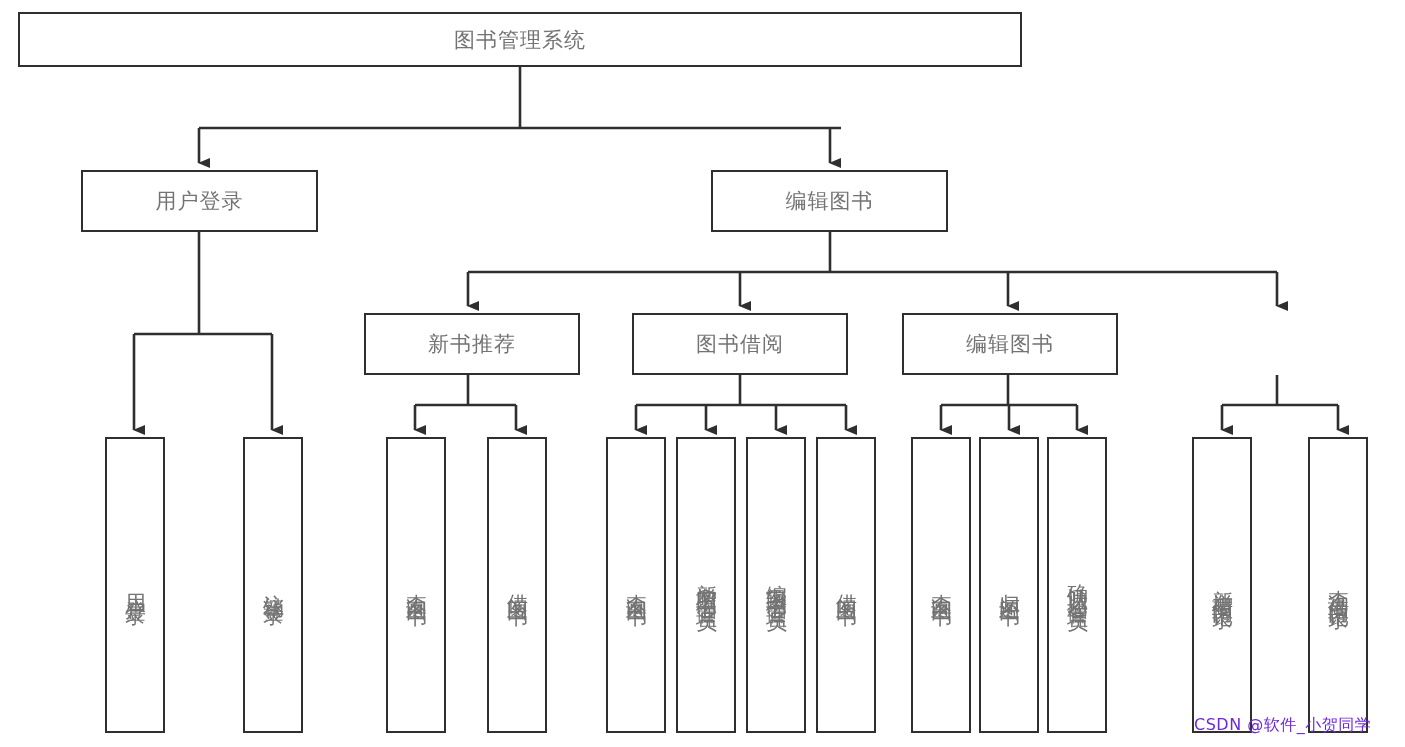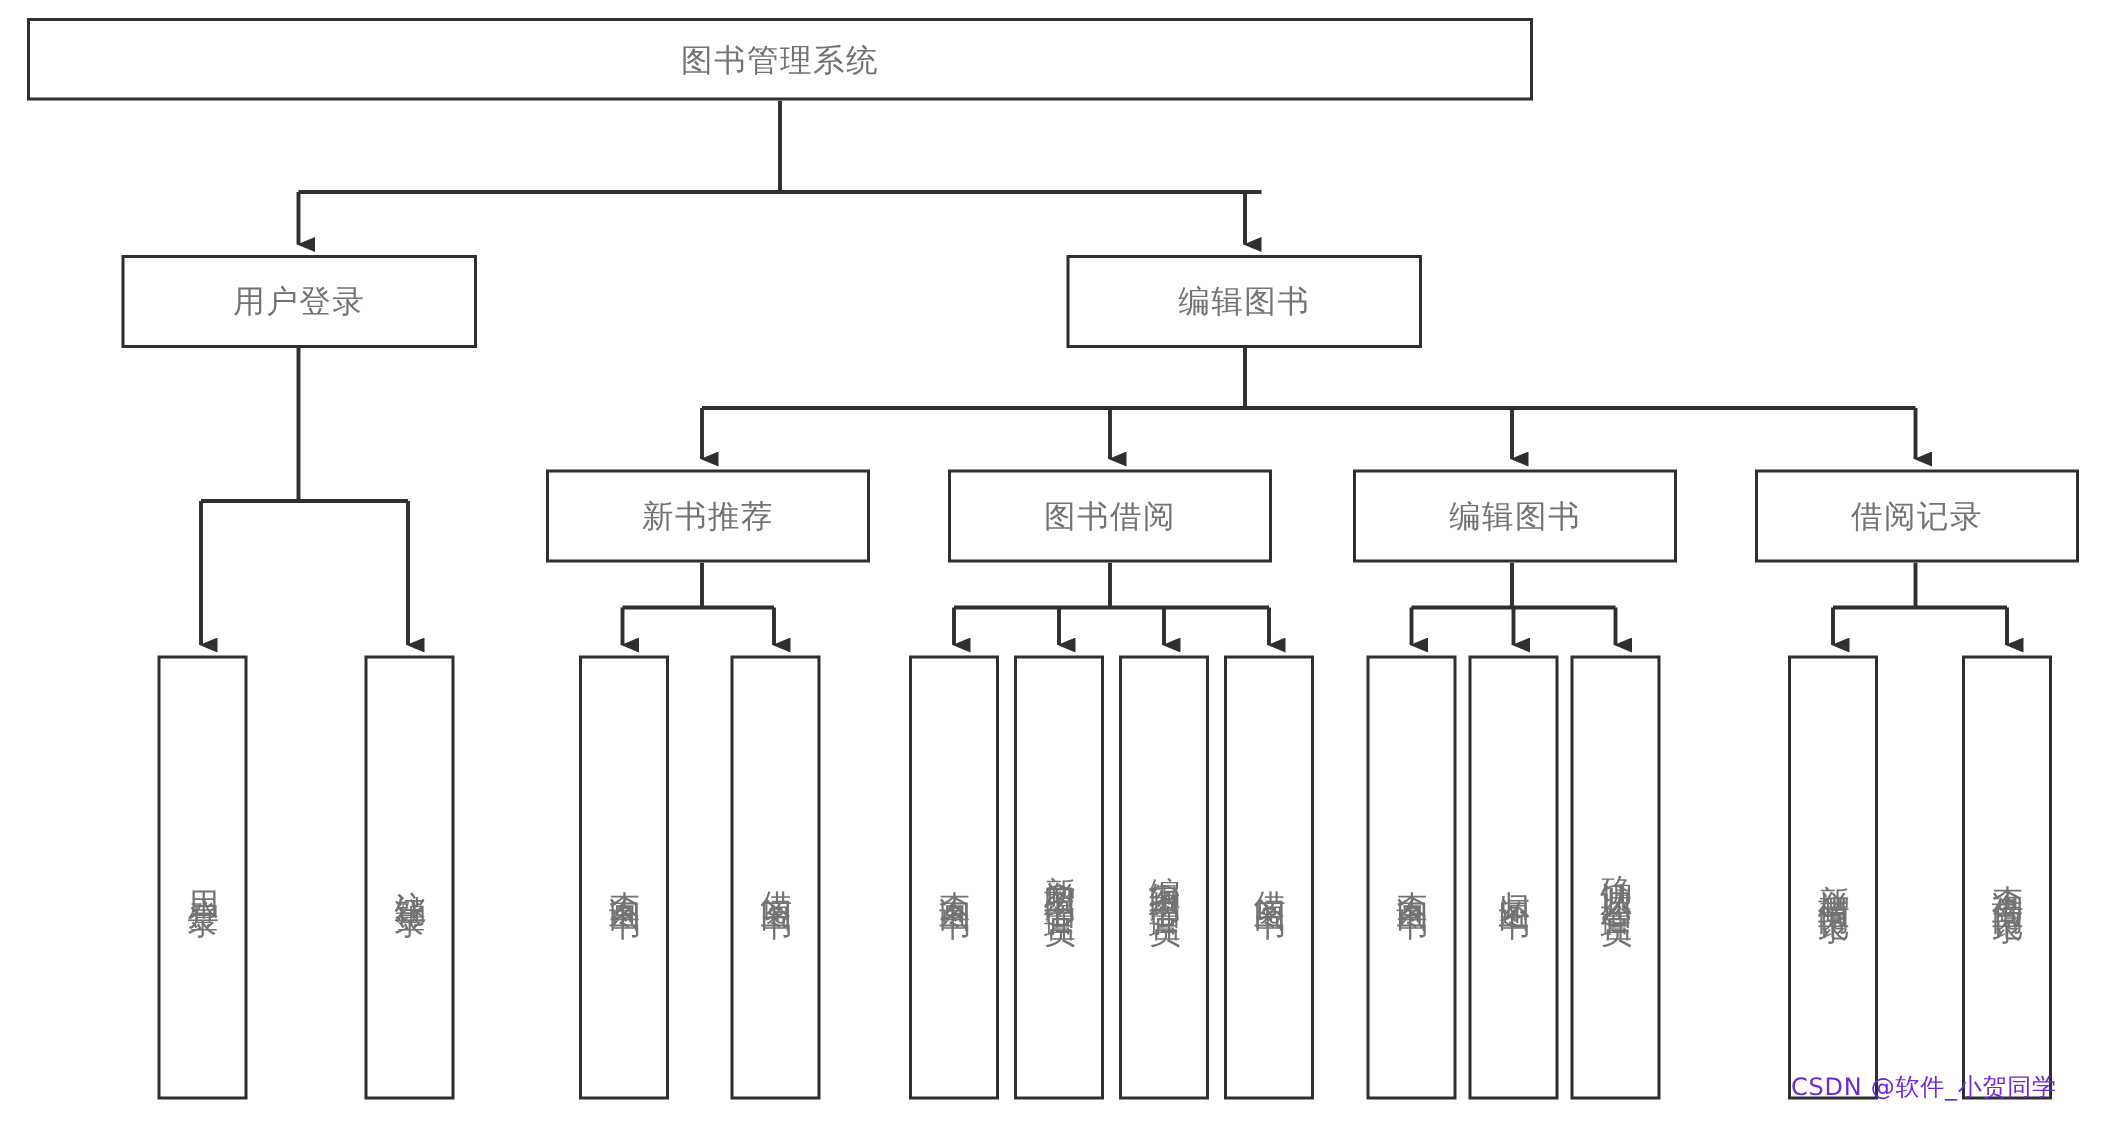--- a/index.html
+++ b/index.html
@@ -132,9 +132,6 @@
   <div class="node h" style="left:902px; top:313px; width:216px; height:62px;">
     <span>编辑图书</span>
   </div>
-  <div class="node h" style="left:1170px; top:313px; width:216px; height:62px;">
-    <span>借阅记录</span>
-  </div>
 
   <div class="node v" style="left:105px; top:437px; width:60px; height:296px;">
     <span class="vtext">用户登录</span>

